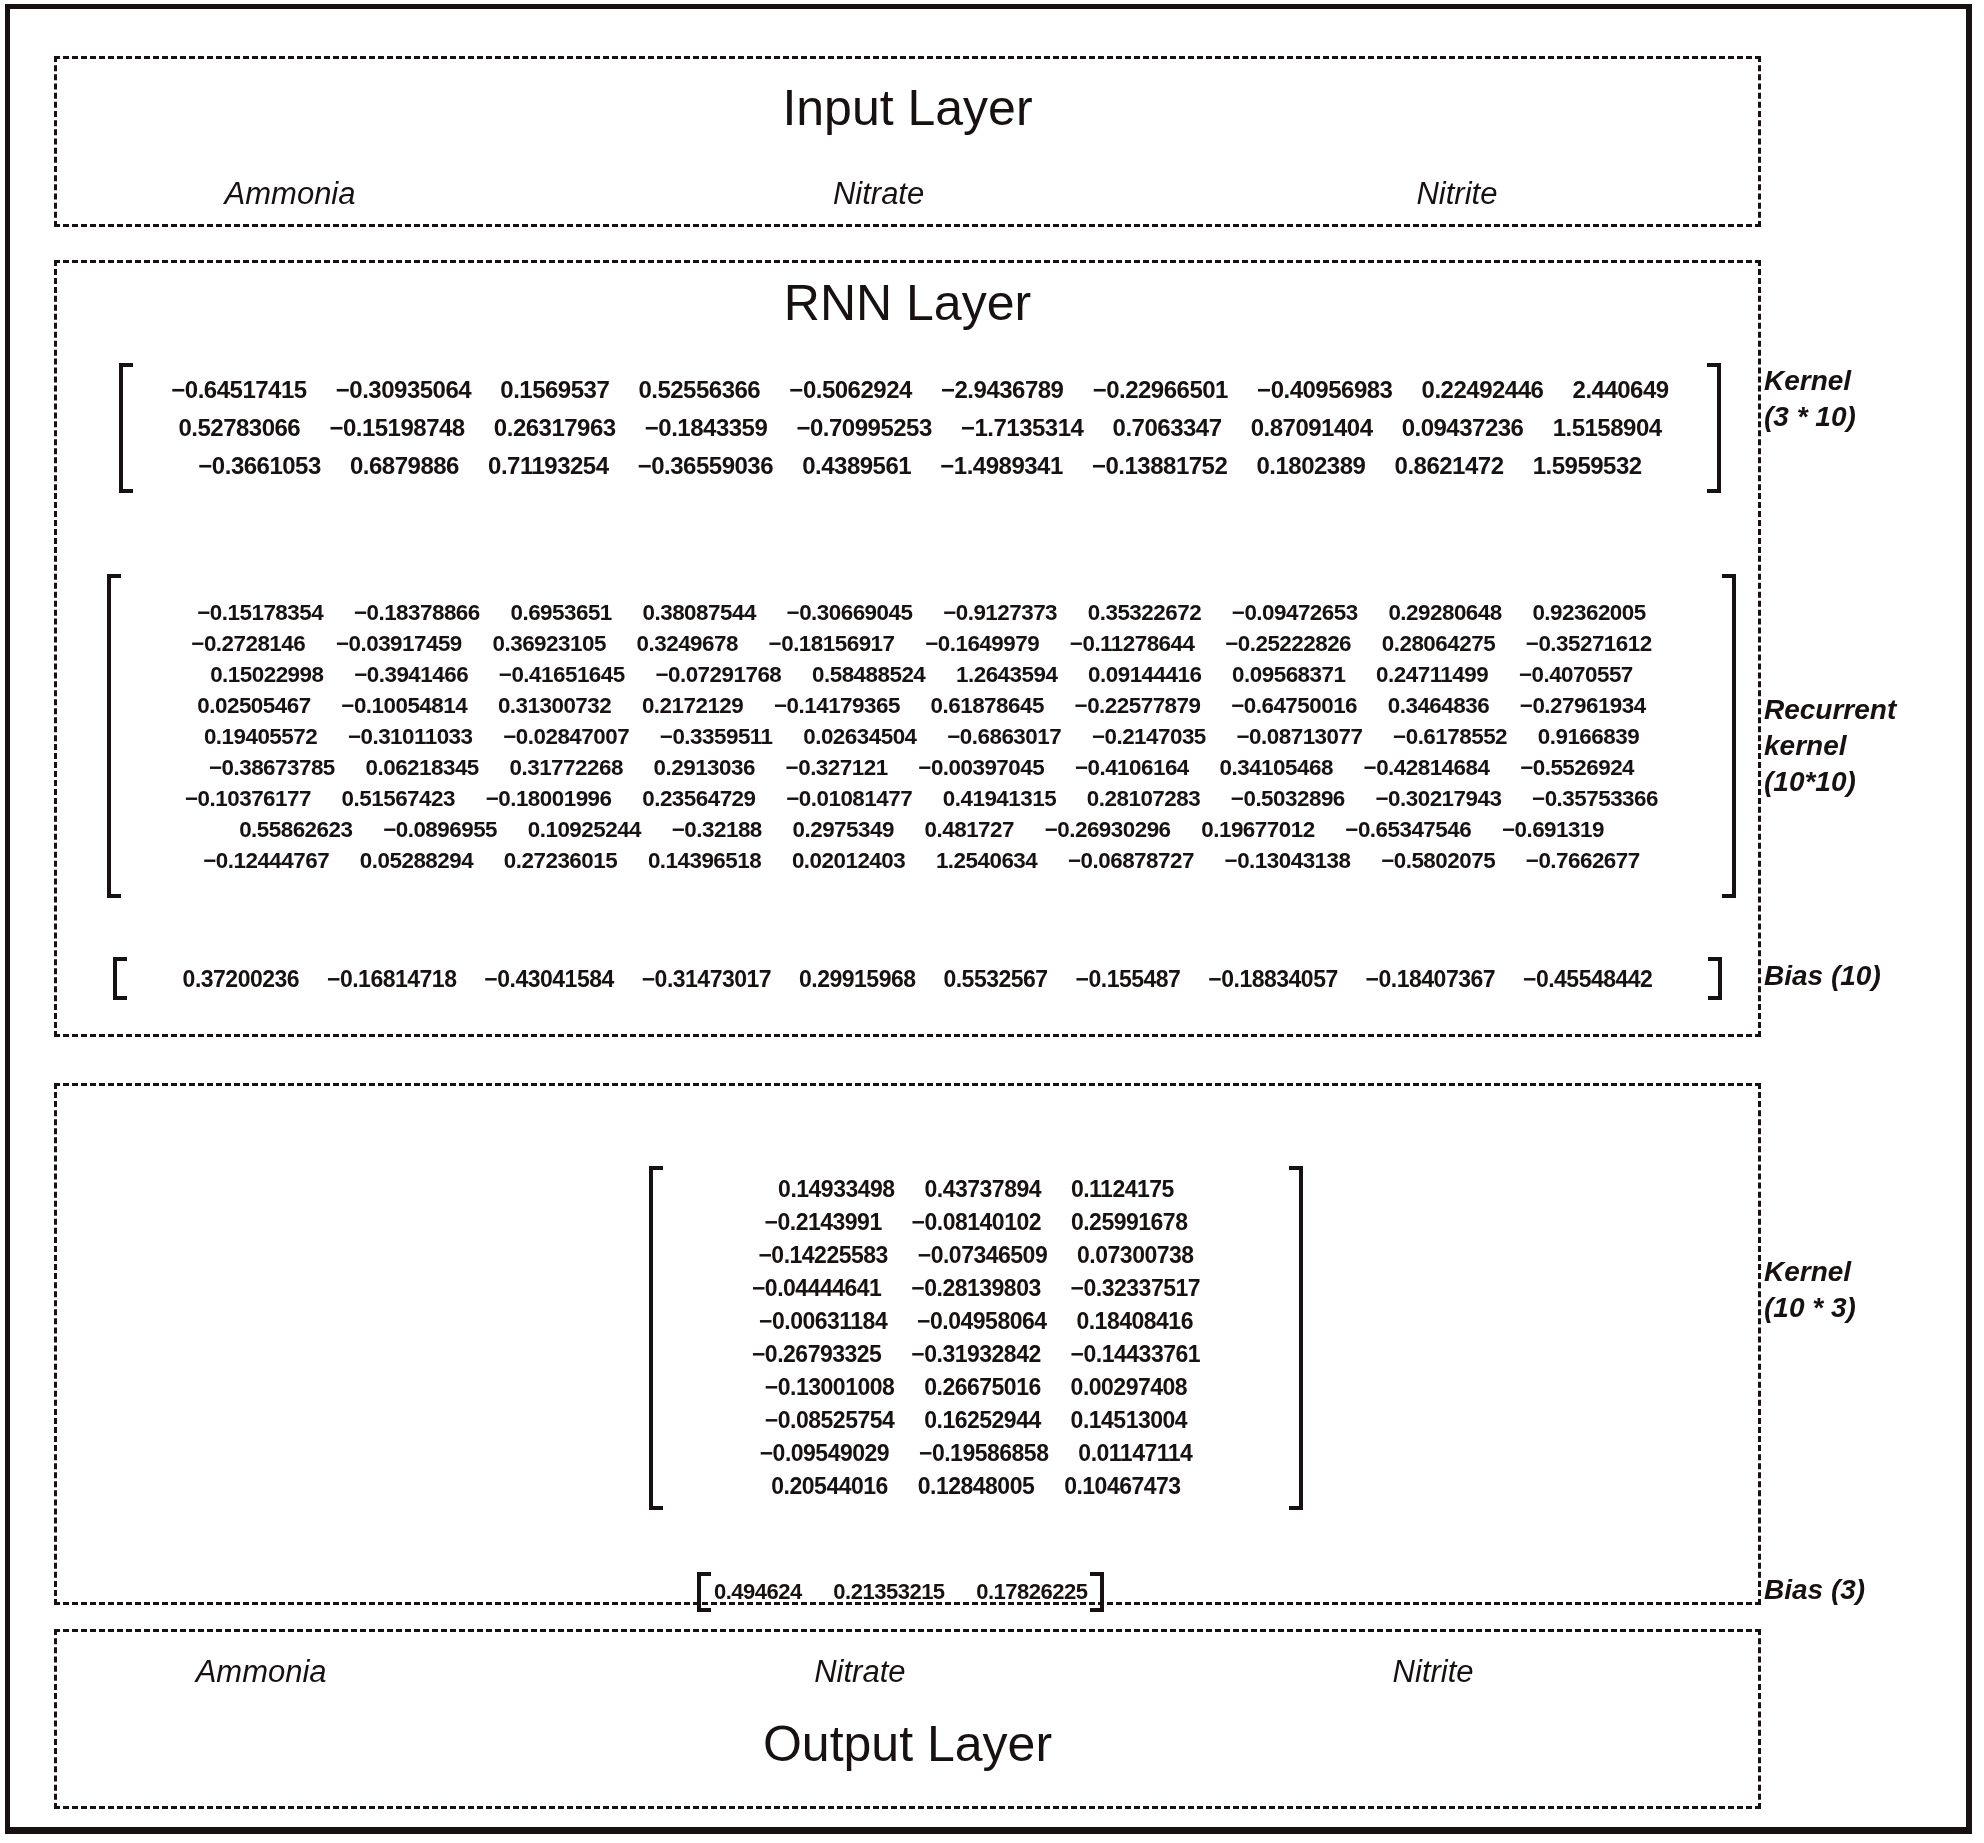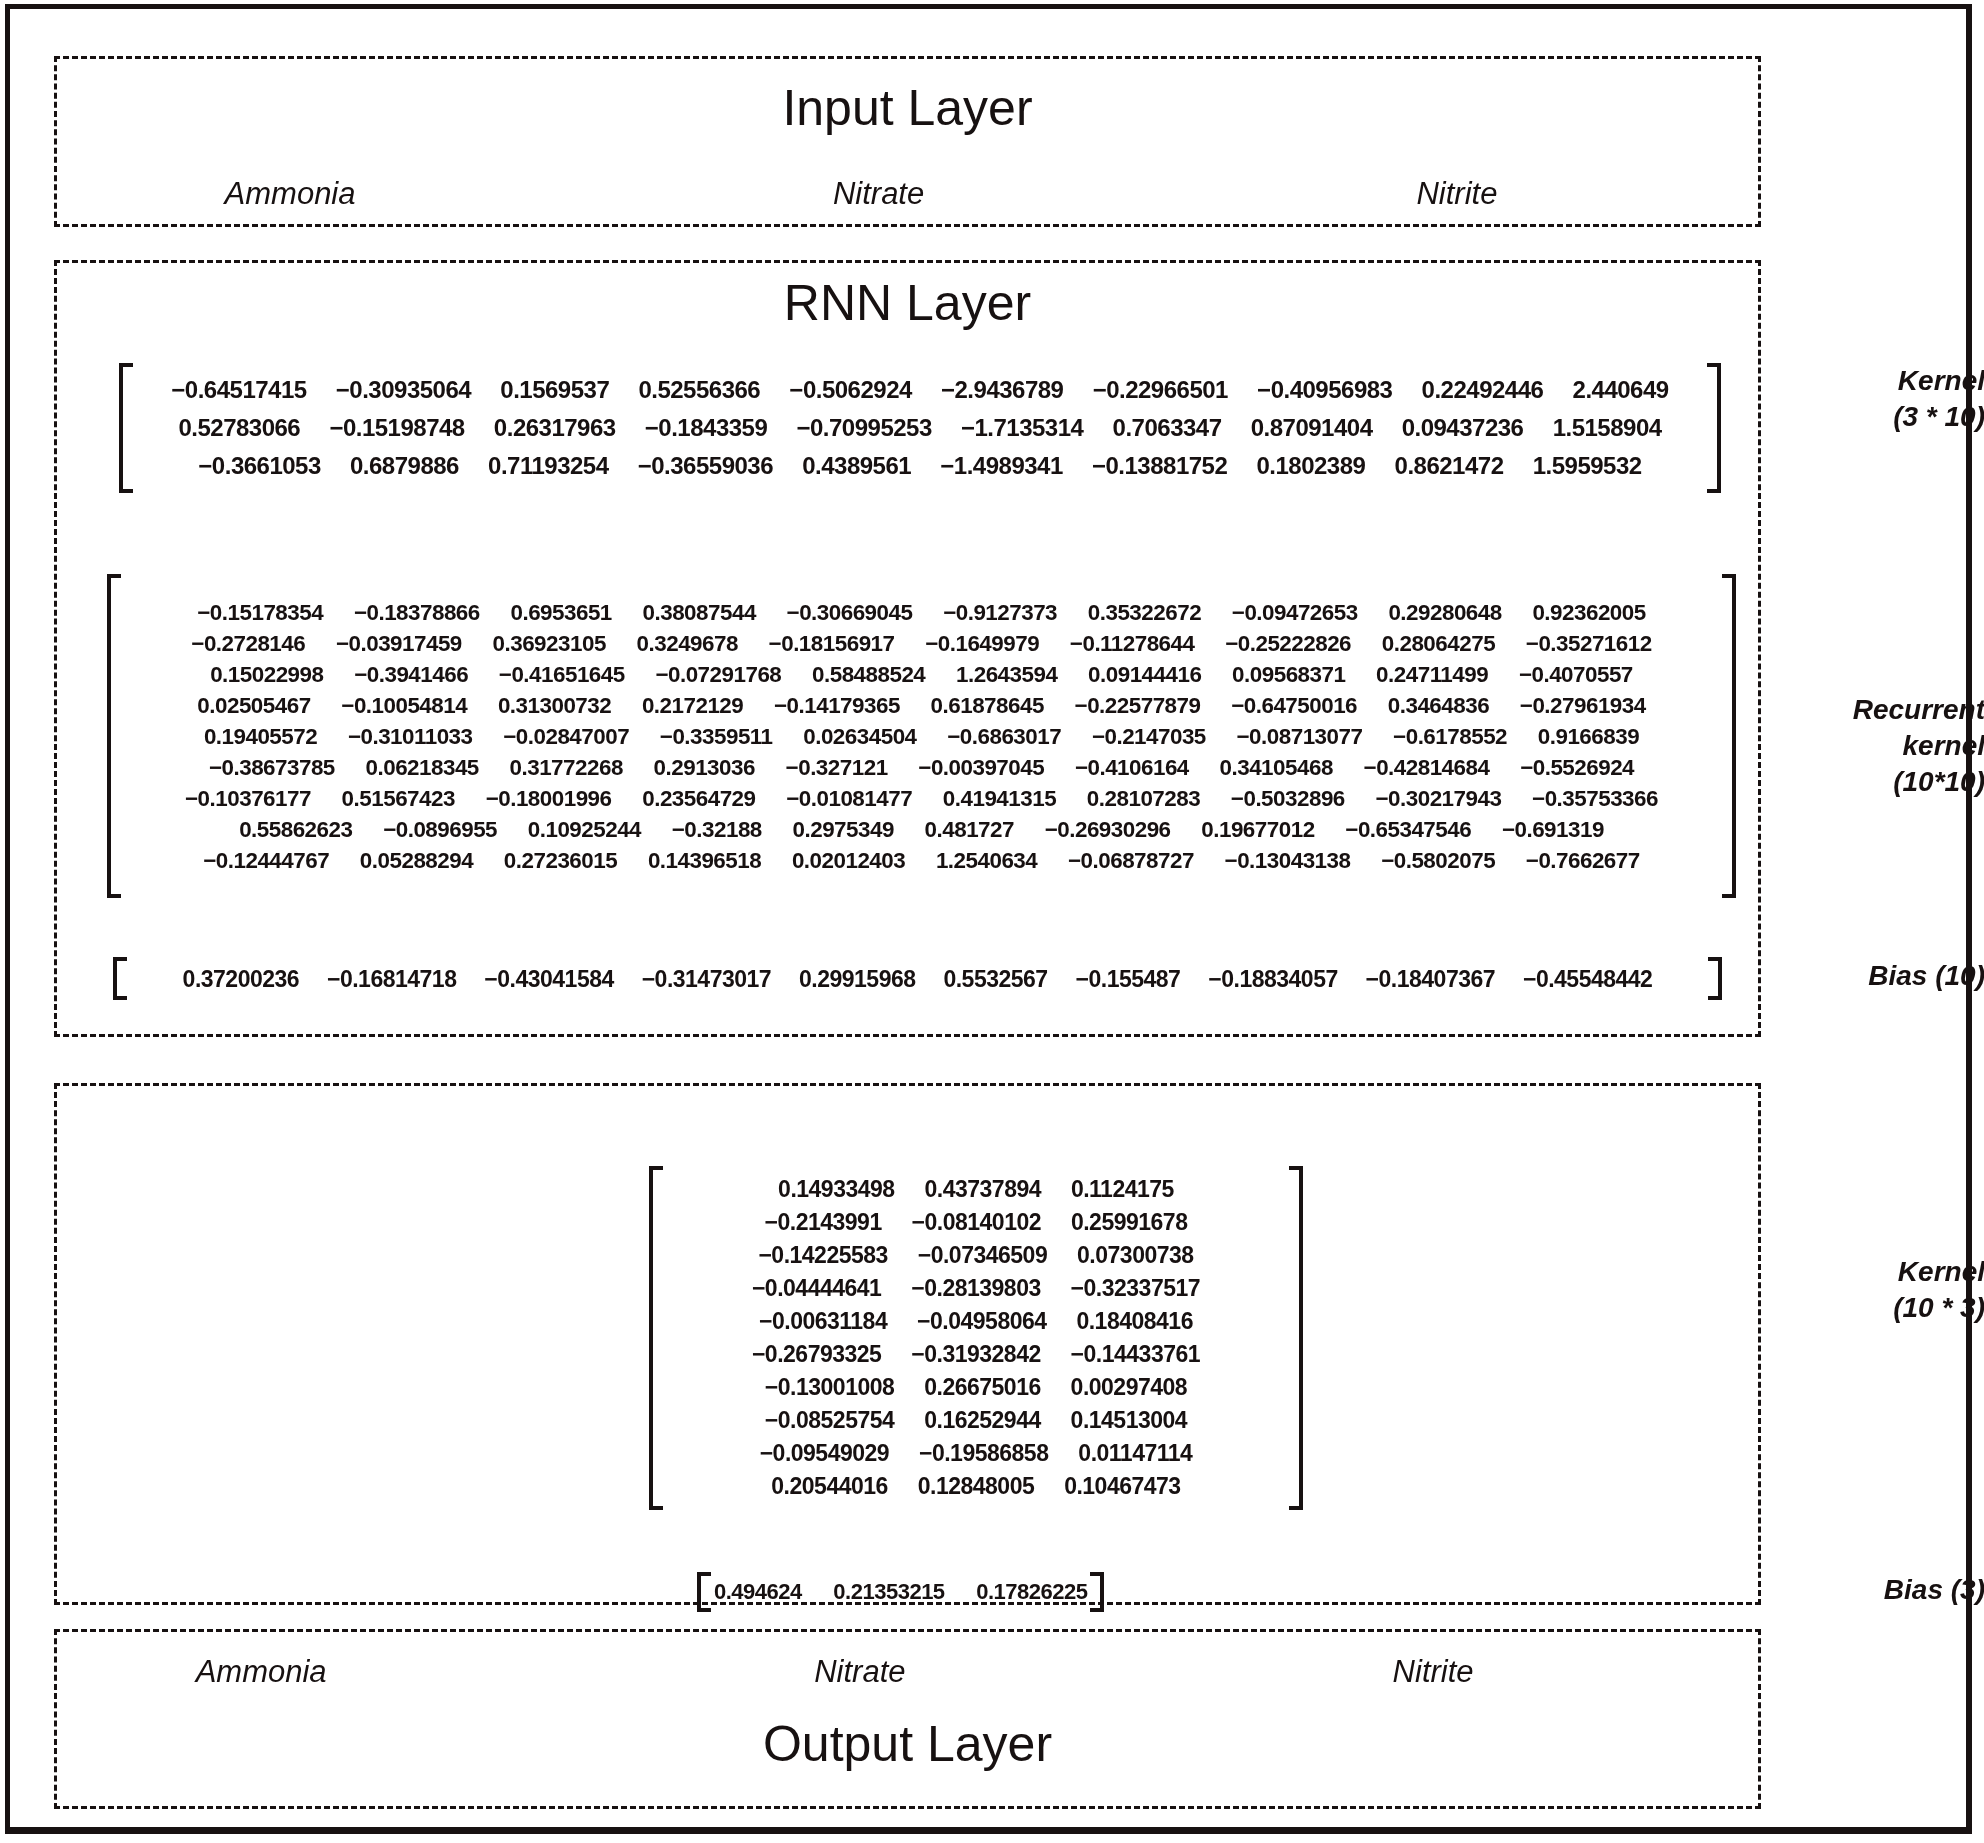--- a/index.html
+++ b/index.html
@@ -23,7 +23,7 @@
   .m-bias10 .mrow{font-size:23px;line-height:32px;word-spacing:22px;letter-spacing:-0.5px;}
   .m-dense .mrow{font-size:23px;line-height:33px;word-spacing:24px;letter-spacing:-0.5px;}
   .m-bias3 .mrow{font-size:22px;line-height:30px;word-spacing:26px;letter-spacing:-0.5px;}
-  .side-label{position:absolute;left:1764px;width:221px;text-align:right;
+  .side-label{position:absolute;left:1764px;width:221px;text-align:left;
     font-weight:bold;font-style:italic;font-size:28px;line-height:36px;white-space:nowrap;}
 </style>
 </head>

